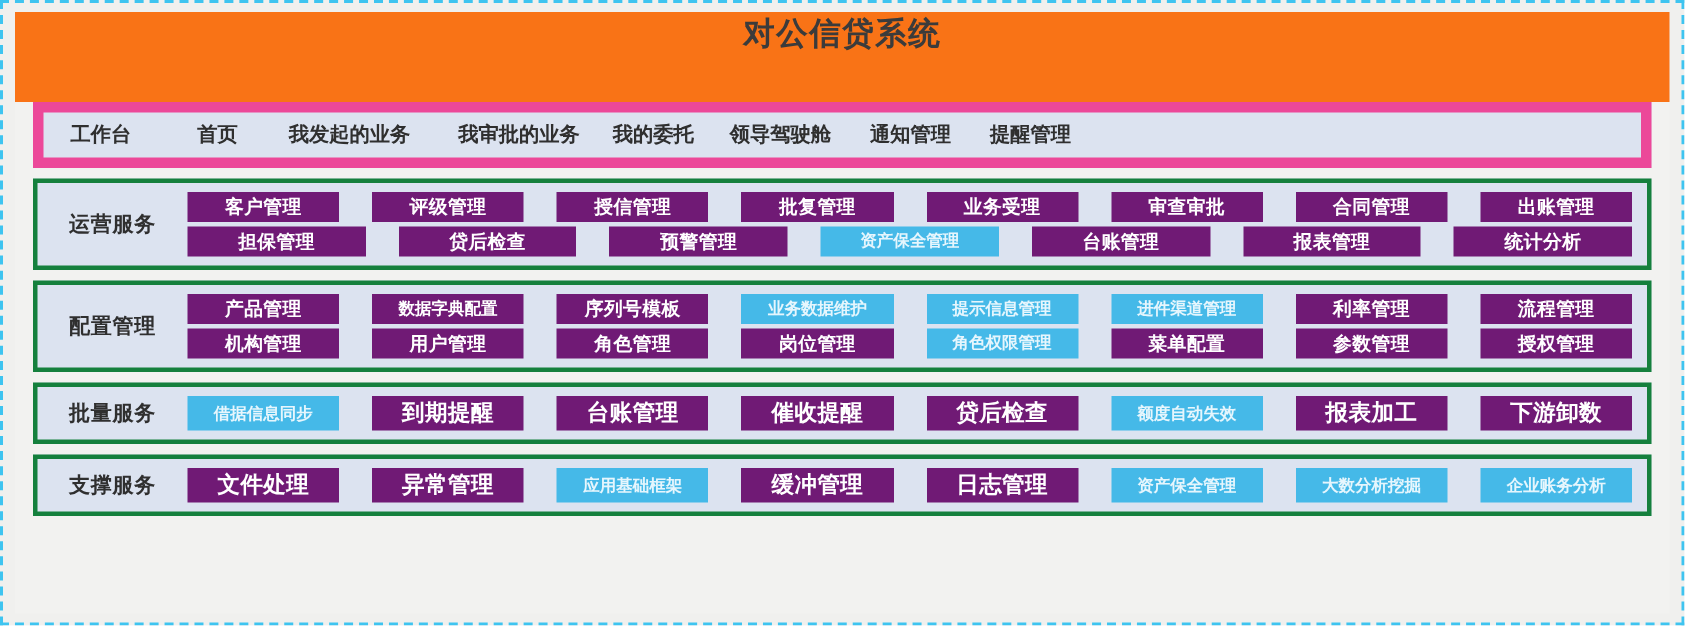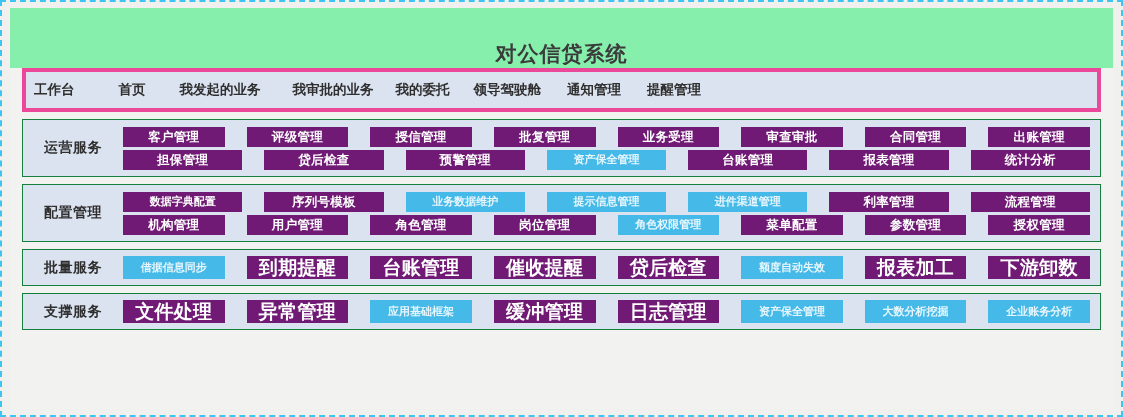--- a/index.html
+++ b/index.html
@@ -34,9 +34,9 @@
   .title-bar {
     height: 60px;
     display: flex;
-    align-items: flex-end;
+    align-items: flex-start;
     justify-content: center;
-    background: #86efac;
+    background: #f97316;
   }
   .title-text {
     font-size: 21px;

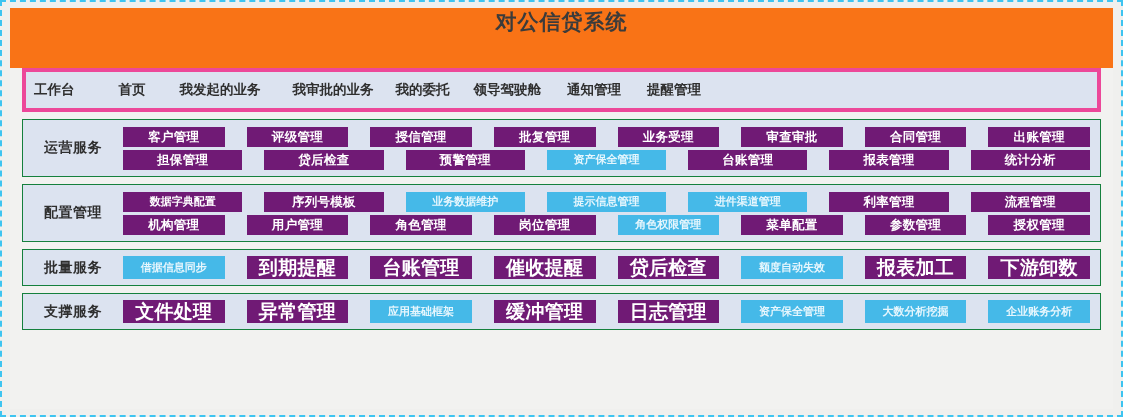--- a/index.html
+++ b/index.html
@@ -50,10 +50,10 @@
     margin: 0 12px;
     height: 44px;
     background: #dce3f0;
-    border: 4px solid #ec4899;
+    border: 7px solid #ec4899;
     display: flex;
     align-items: center;
-    padding-left: 8px;
+    padding-left: 18px;
     box-sizing: border-box;
   }
   .nav-item {

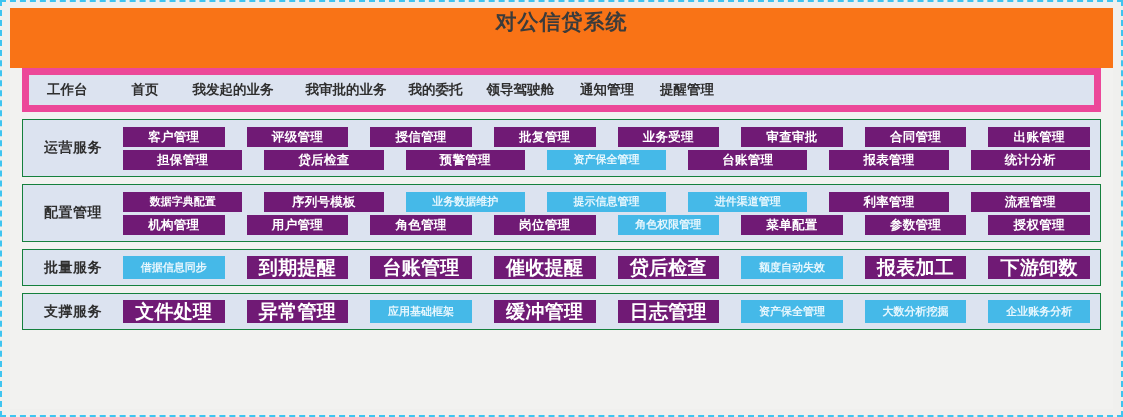--- a/index.html
+++ b/index.html
@@ -70,7 +70,7 @@
   }
   .section {
     background: #dce3f0;
-    border: 1px solid #15803d;
+    border: 3px solid #15803d;
     display: flex;
     align-items: center;
     margin-bottom: 7px;

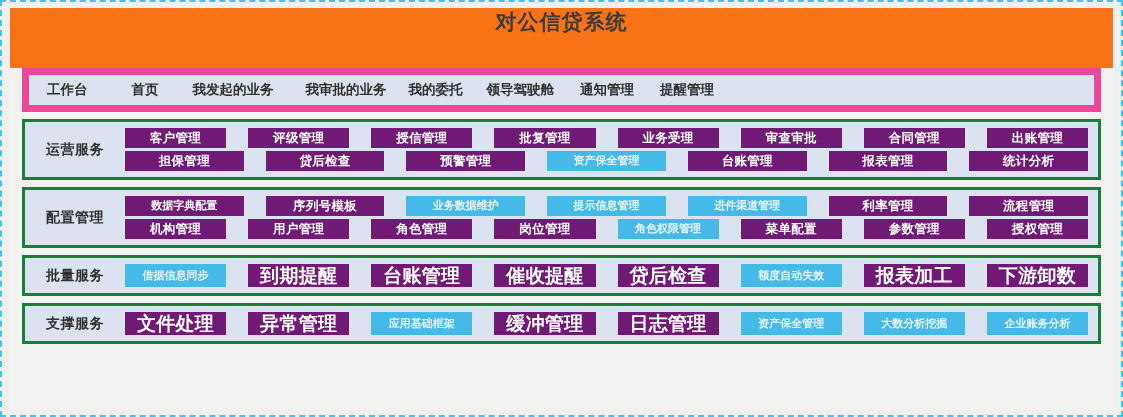--- a/index.html
+++ b/index.html
@@ -167,6 +167,7 @@
           <div class="sec-label">配置管理</div>
           <div class="sec-rows">
             <div class="sec-row">
+              <div class="btn">产品管理</div>
               <div class="btn small">数据字典配置</div>
               <div class="btn">序列号模板</div>
               <div class="btn dim small">业务数据维护</div>

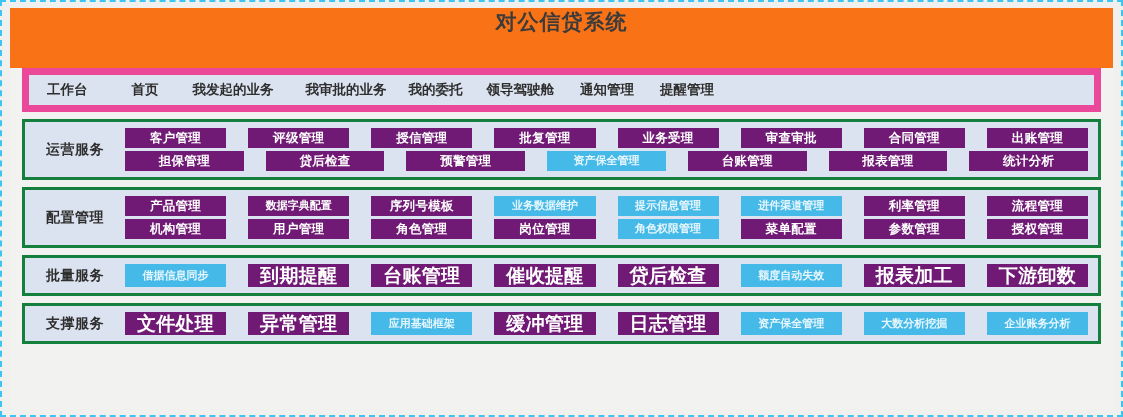--- a/index.html
+++ b/index.html
@@ -114,7 +114,7 @@
   }
   .btn.small  { font-size: 11px; font-weight: bold; letter-spacing: 0; }
   .btn.dim    { background: #45b9e8; color: #e6f6fd; }
-  .btn.tall   { height: 23px; line-height: 23px; font-size: 19px; }
+  .btn.tall   { height: 23px; line-height: 23px; font-size: 15px; }
   .btn.tall.small { font-size: 11px; }
 </style>
 </head>

